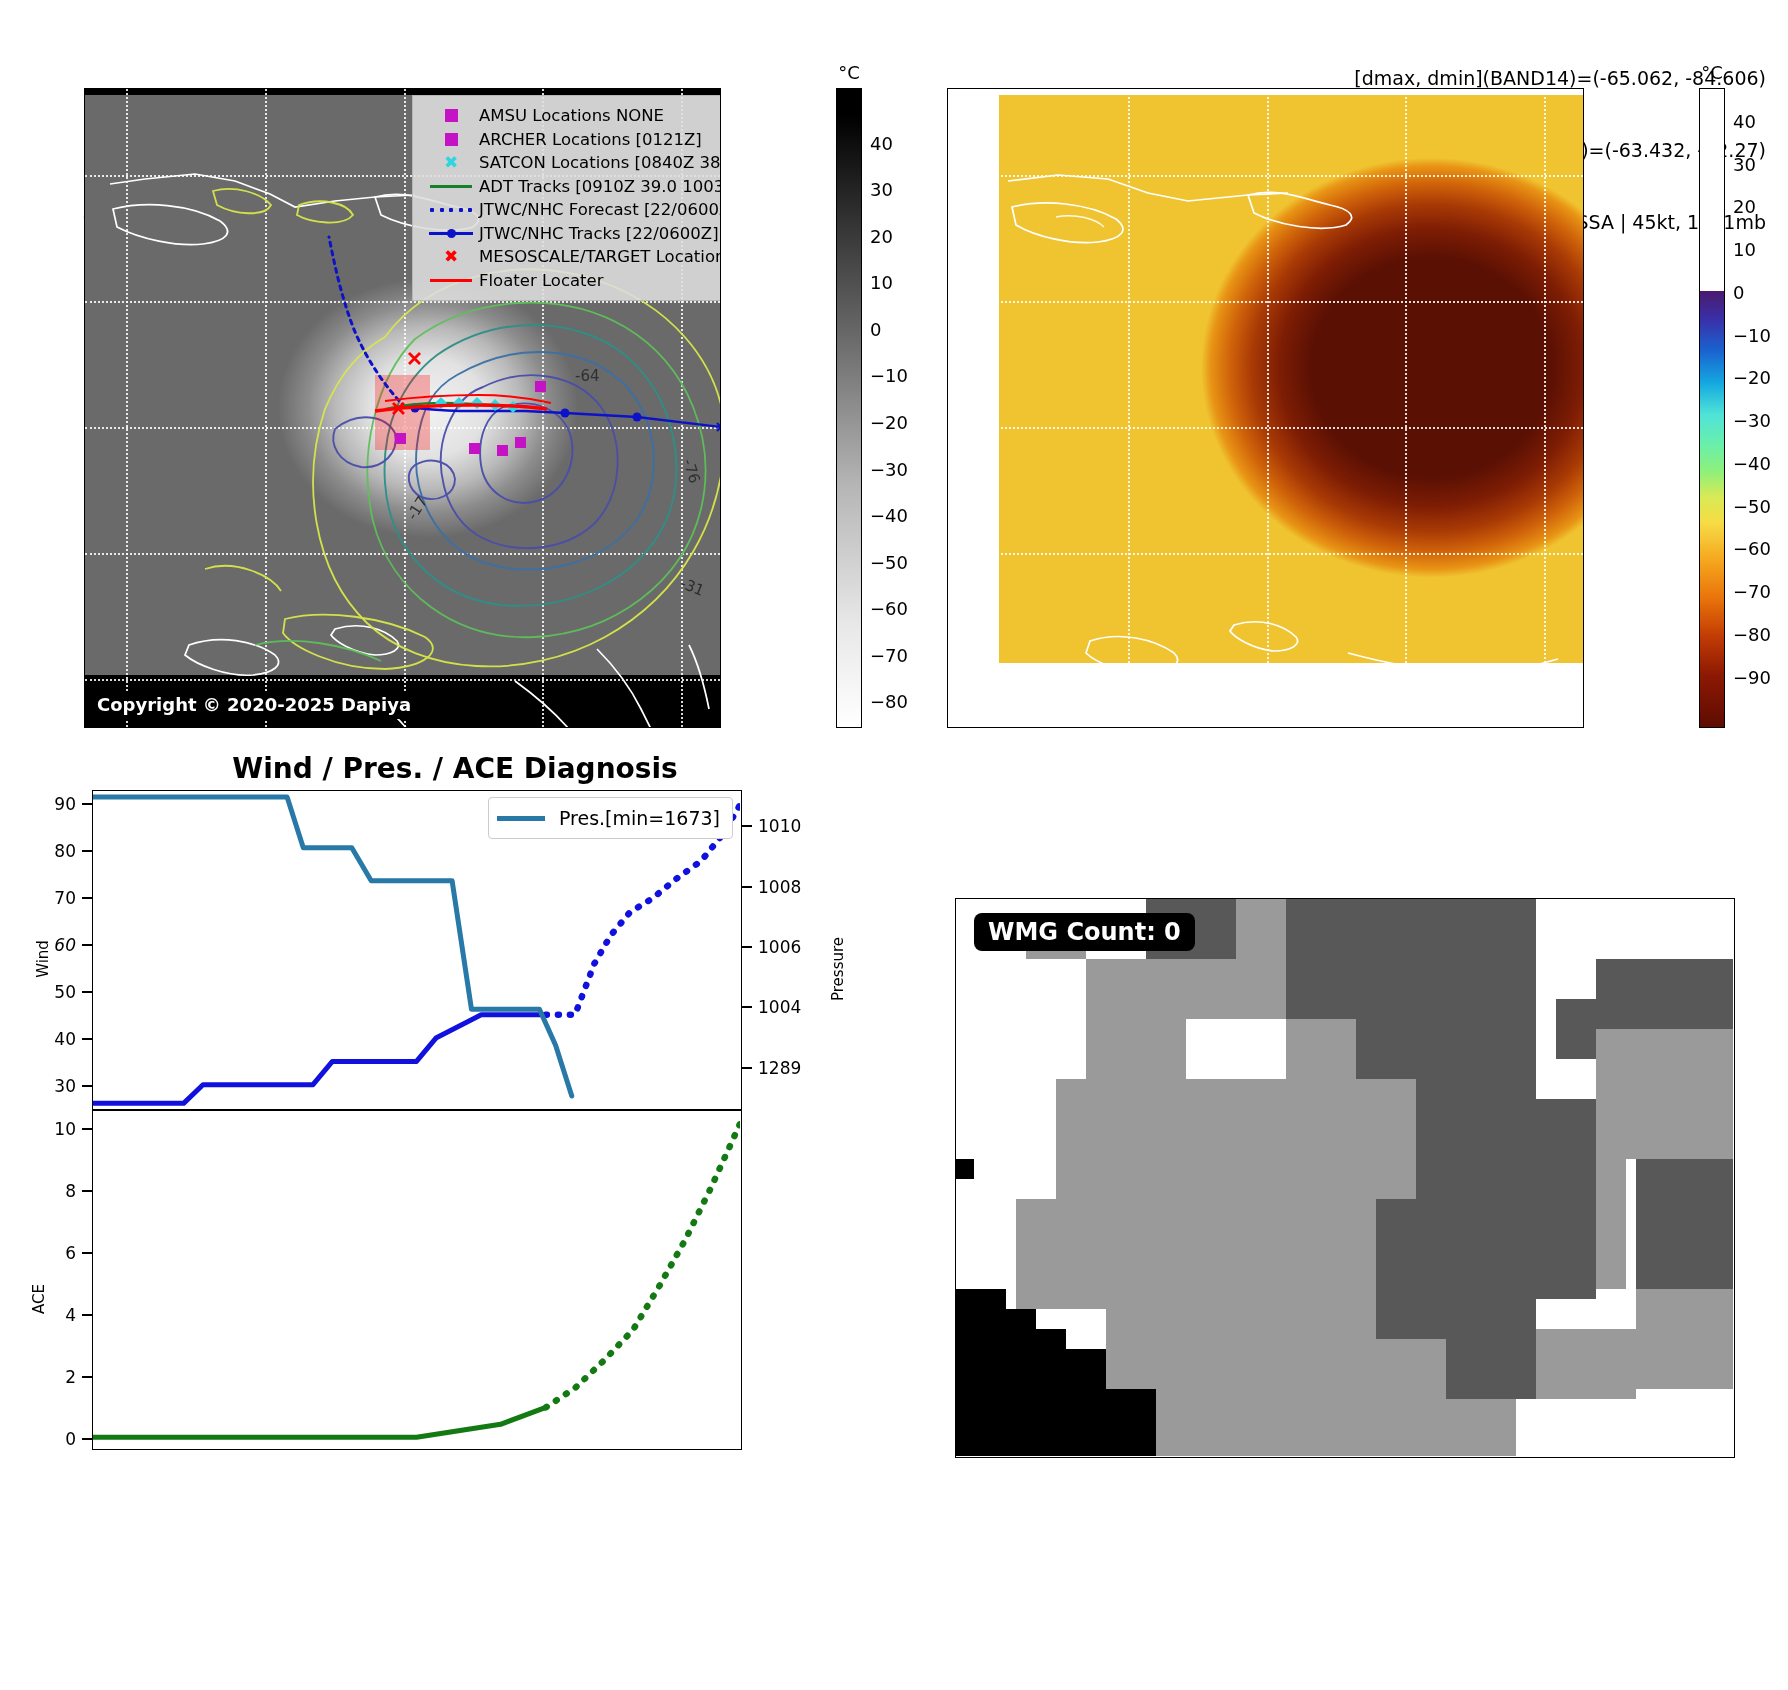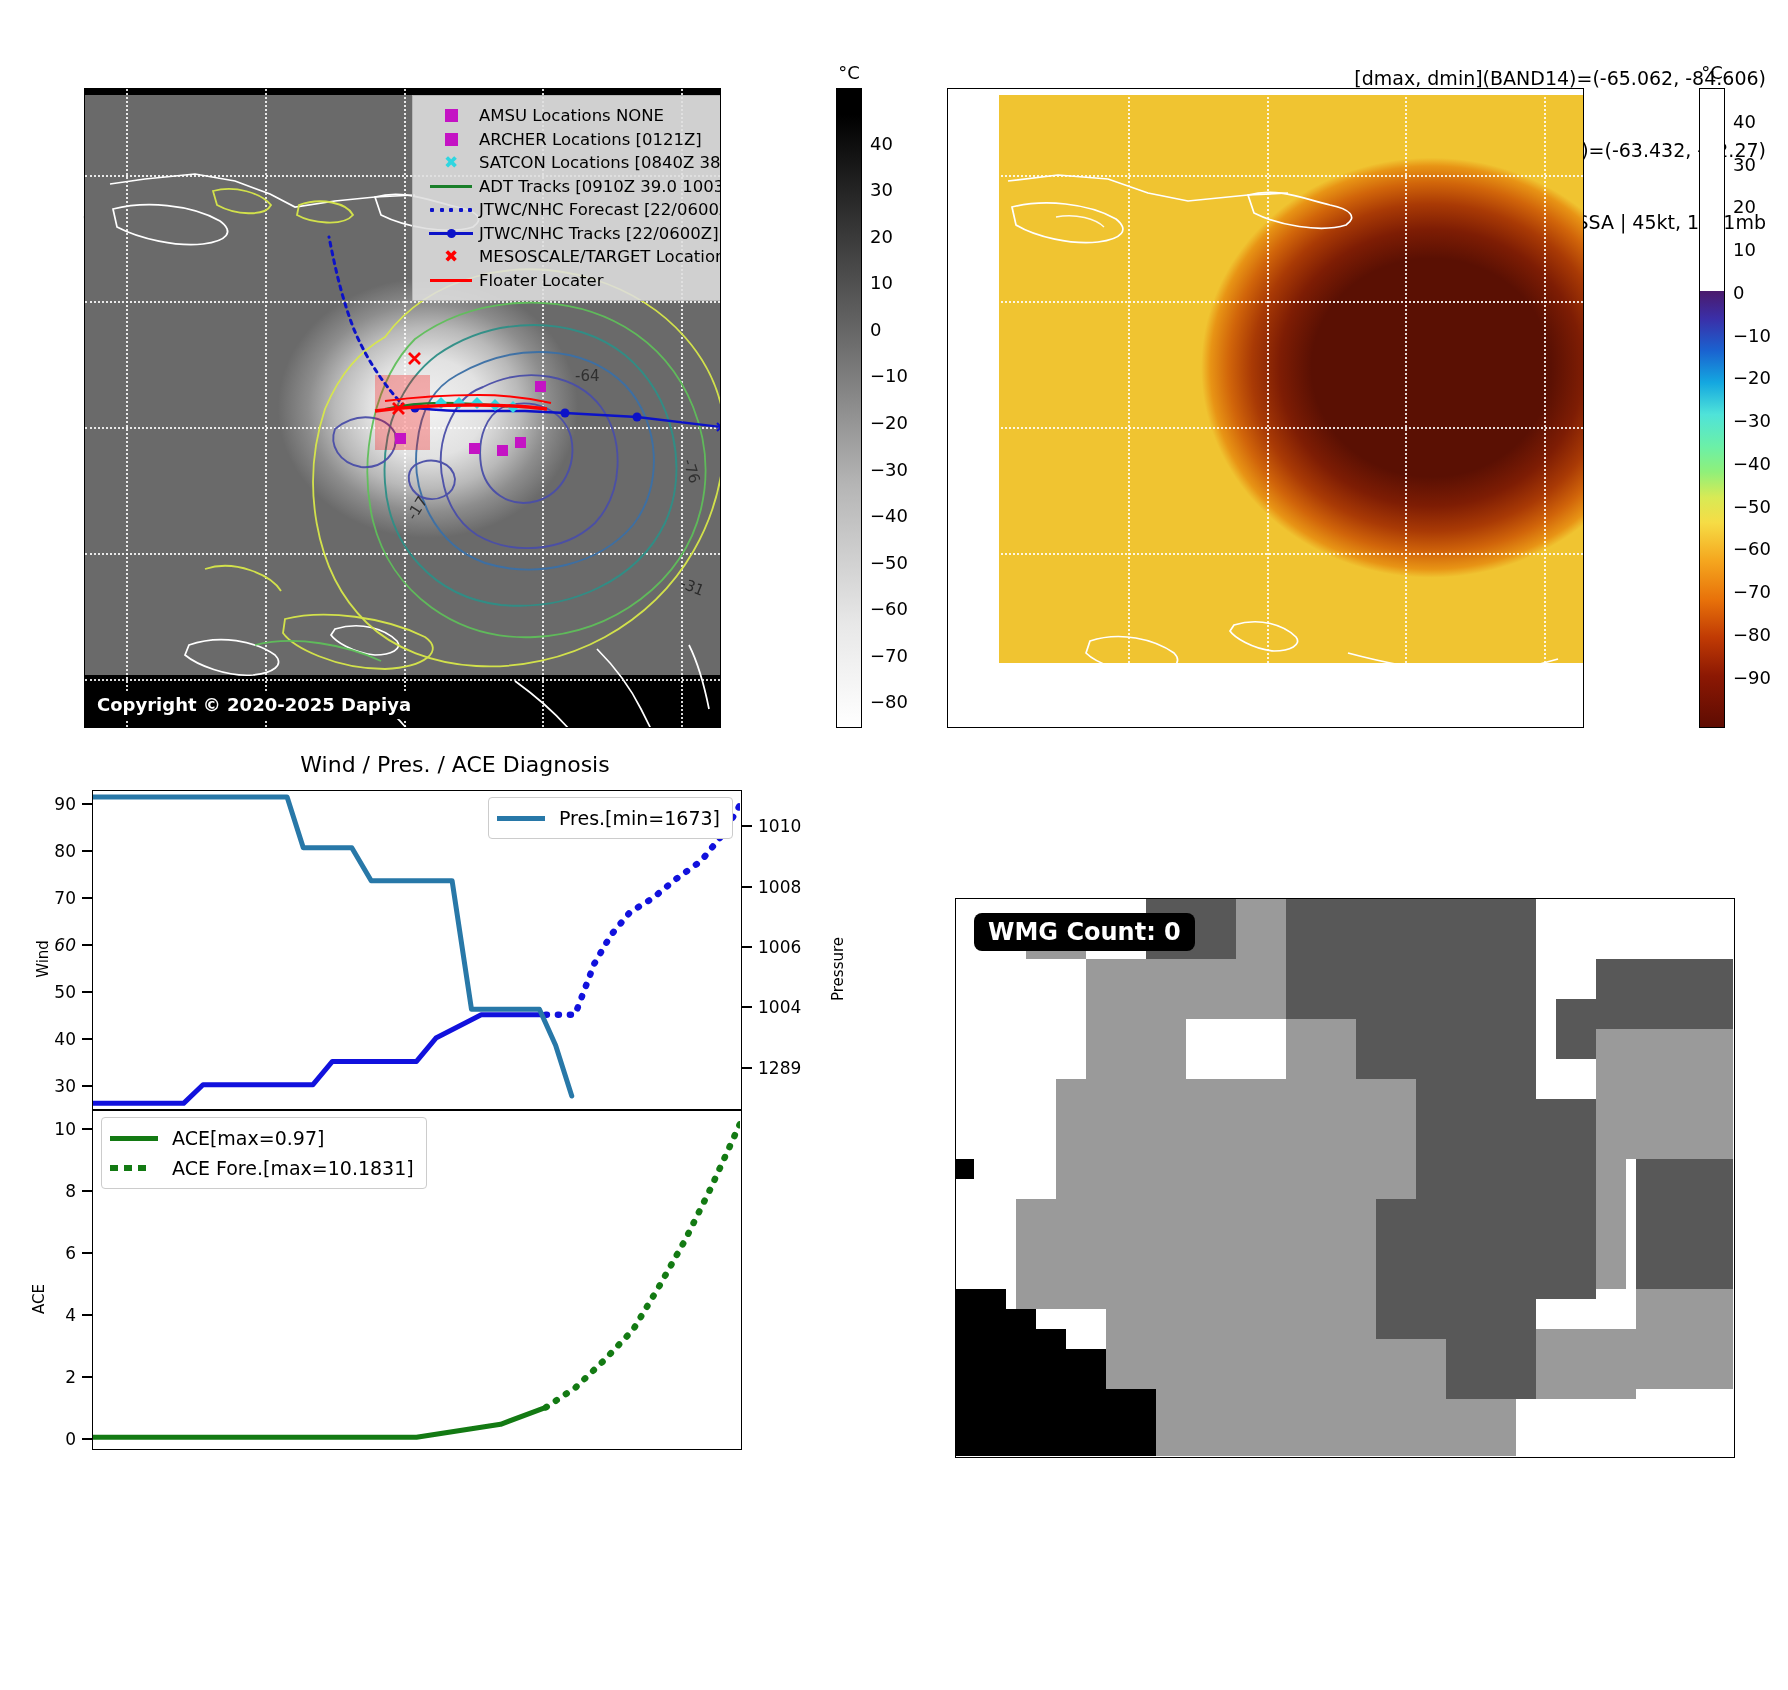--- a/index.html
+++ b/index.html
@@ -64,7 +64,7 @@
              font-weight:bold;padding:3px 10px 4px 6px;}
 
   
-  #wp-title{left:455px;top:752px;transform:translateX(-50%);font-size:22px;}
+  #wp-title{left:455px;top:752px;transform:translateX(-50%);font-size:28px;font-weight:bold;}
   #chart-wind{left:92px;top:790px;width:650px;height:320px;}
   #chart-ace{left:92px;top:1110px;width:650px;height:340px;}
   .axlabel-y{position:absolute;font-size:15px;transform-origin:50% 50%;}

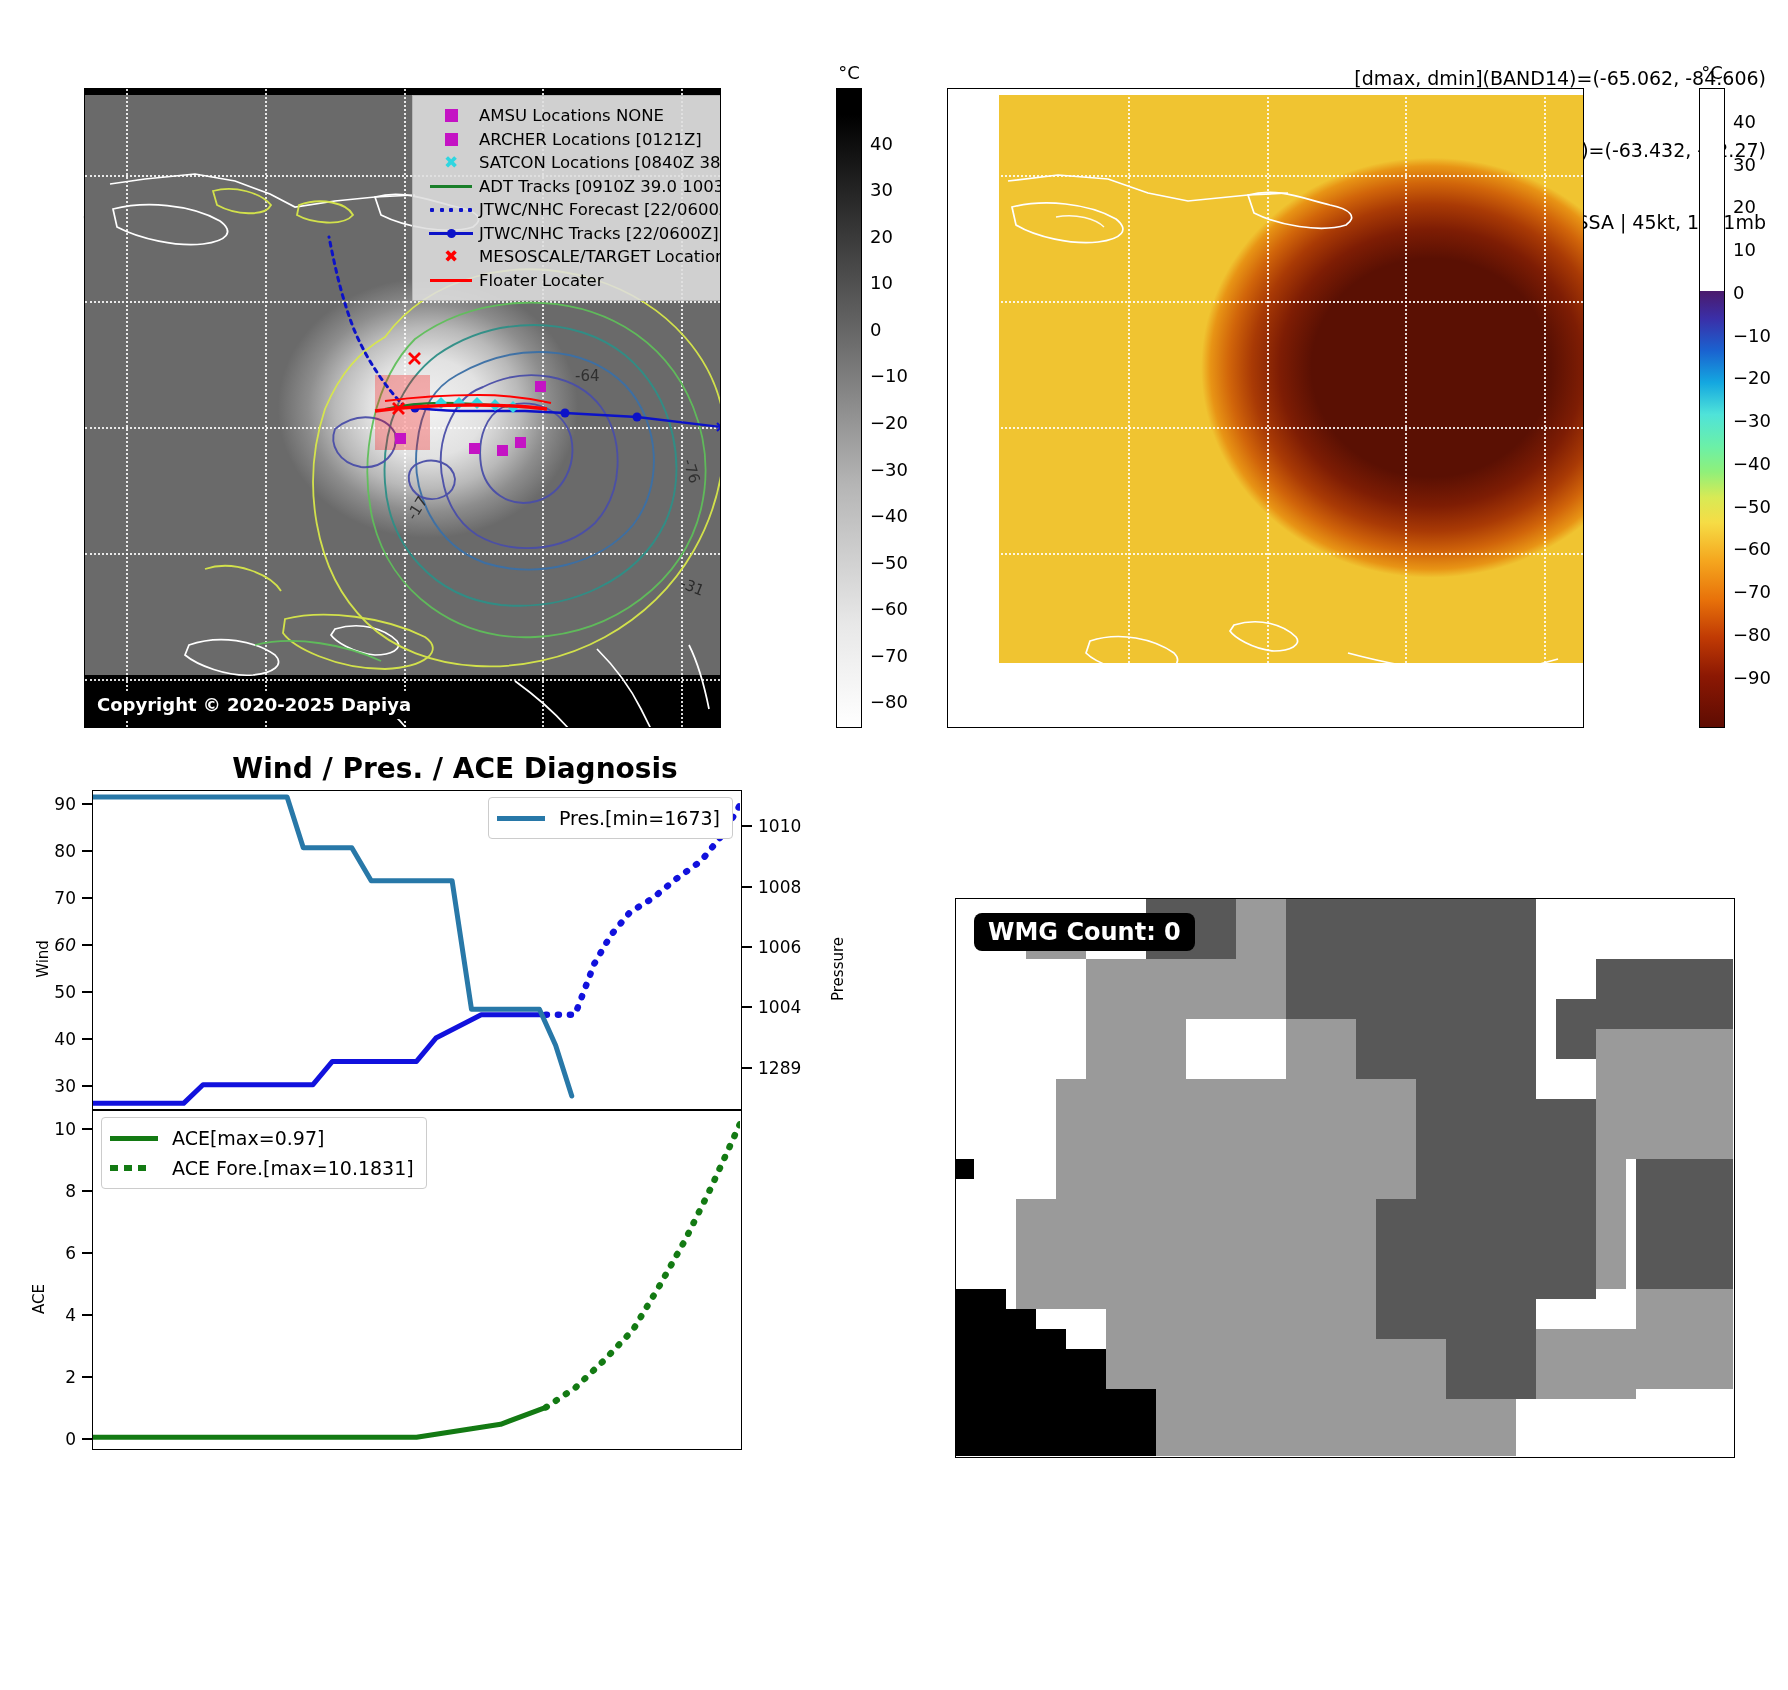--- a/index.html
+++ b/index.html
@@ -375,24 +375,6 @@
       <polyline points="0,326.22831050228314 323.5,326.22831050228314 407.61,313.3022831050228 452.9,296.3753424657534" fill="none" stroke="#137a13" stroke-width="5" stroke-linejoin="round" stroke-linecap="round"></polyline>
       <polyline points="452.9,296.3753424657534 482.015,276.98630136986304 511.13,249.28767123287673 540.245,218.51141552511413 566.125,175.42465753424656 592.005,129.26027397260273 617.885,76.9406392694064 647,12.830621004566211" fill="none" stroke="#137a13" stroke-width="6.5" stroke-linejoin="round" stroke-linecap="round" stroke-dasharray="1 11"></polyline>
     </svg>
-  <div class="chartlegend" style="left:8px;top:6px">
-    <div class="cl-row">
-      <span class="cl-key">
-          <i class="cl-line" style="background:#137a13"></i>
-        </span>
-      <span>ACE[max=0.97]</span>
-    </div>
-    <div class="cl-row">
-      <span class="cl-key">
-        <span class="cl-dots">
-            <i style="background:#137a13"></i>
-            <i style="background:#137a13"></i>
-            <i style="background:#137a13"></i>
-          </span>
-        </span>
-      <span>ACE Fore.[max=10.1831]</span>
-    </div>
-  </div>
 </div>
 <div class="abs axlabel-y" style="left:24px;top:1290px;transform:rotate(-90deg)">ACE</div>
 <div class="abs" id="ace-ticks" style="left:92px;top:1110px;width:650px;height:340px;">

